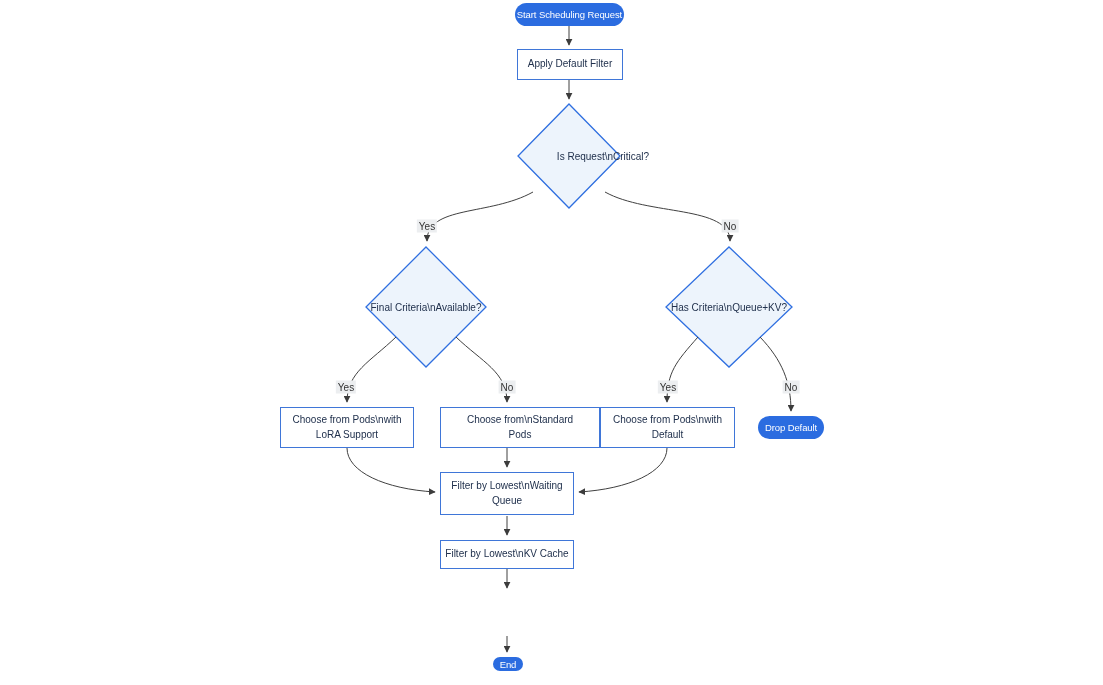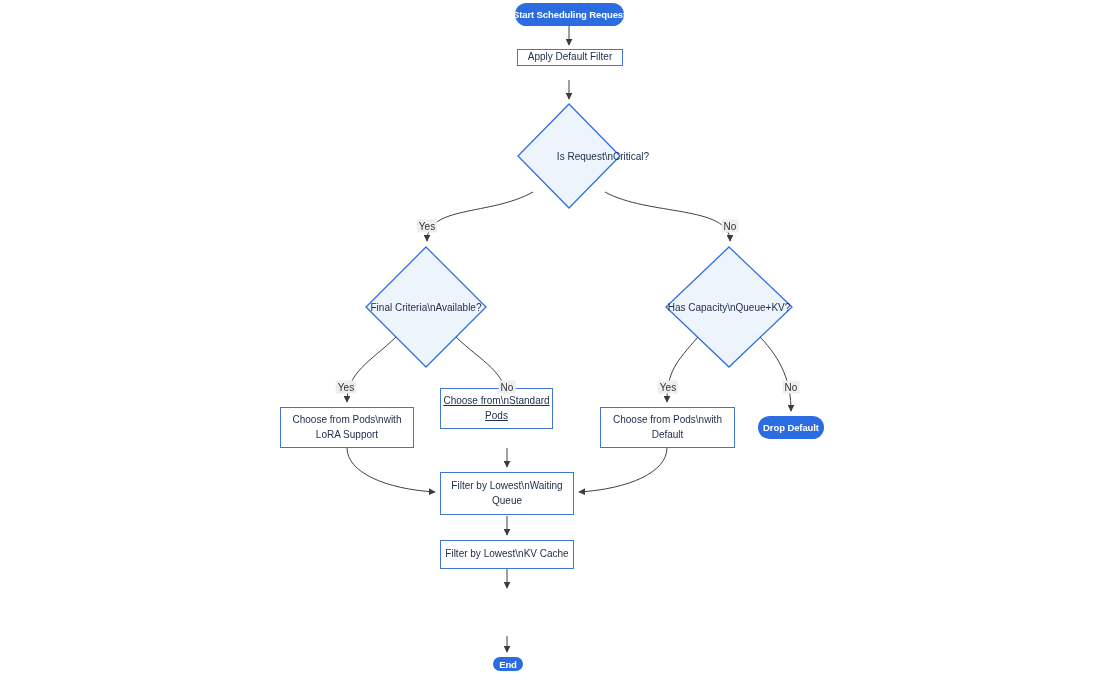--- a/index.html
+++ b/index.html
@@ -22,7 +22,7 @@
   .pill {
     background:var(--node-fill-primary,#2b6ce0);
     color:var(--node-text-primary,#ffffff);
-    font-weight:bold; font-size:9.5px; letter-spacing:-0.1px;
+    font-weight:normal; font-size:9.5px; letter-spacing:-0.1px;
     border-radius:13px; white-space:nowrap;
   }
   .dlabel {

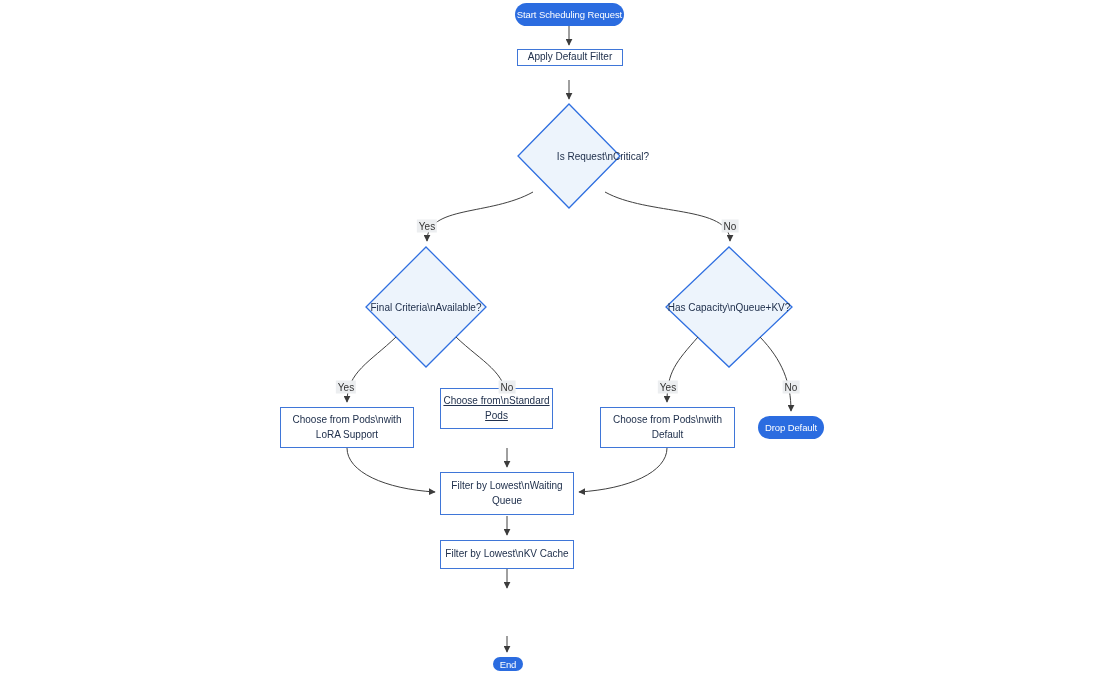--- a/index.html
+++ b/index.html
@@ -76,7 +76,7 @@
     <span class="line">Start Scheduling Request</span>
   </div>
 
-  <div class="node rect" style="left:517px; top:49px; width:106px; height:17px;">
+  <div class="node rect" style="left:517px; top:49px; width:106px; height:31px;">
     <span class="line">Apply Default Filter</span>
   </div>
 

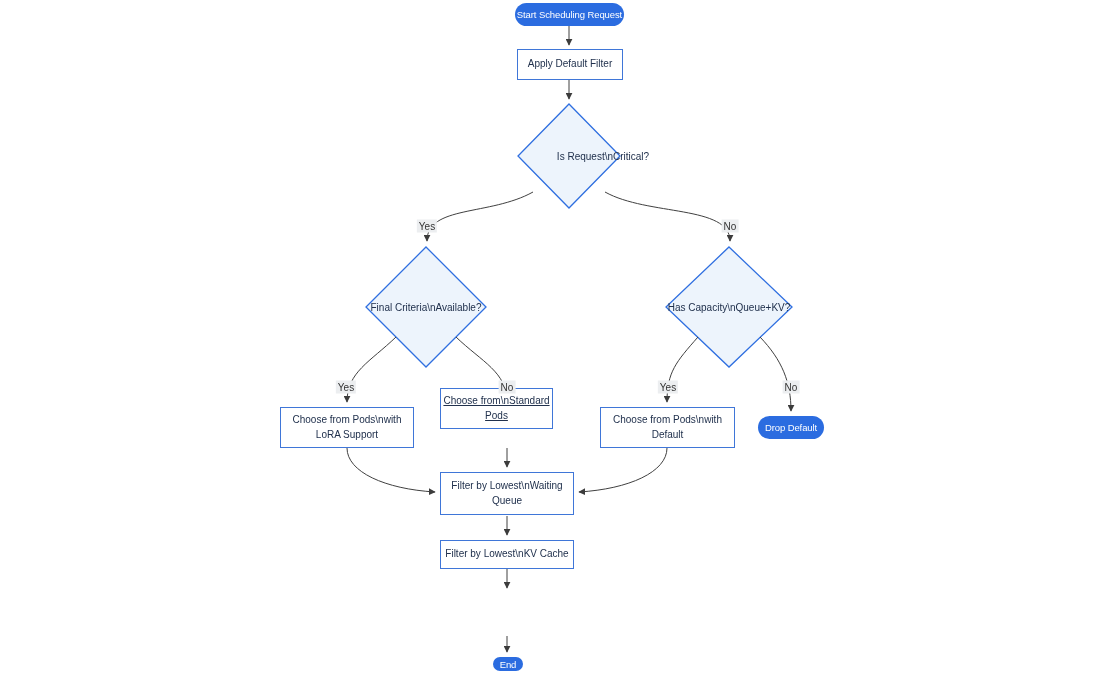--- a/index.html
+++ b/index.html
@@ -82,7 +82,7 @@
 
   <div class="dlabel" style="left:603px; top:156px;">Is Request\nCritical?</div>
   <div class="dlabel" style="left:426px; top:307px;">Final Criteria\nAvailable?</div>
-  <div class="dlabel" style="left:729px; top:307px;">Has Capacity\nQueue+KV?</div>
+  <div class="dlabel" style="left:729px; top:307px;">Has Criteria\nQueue+KV?</div>
 
   <div class="node rect" style="left:280px; top:407px; width:134px; height:41px;">
     <span class="line">Choose from Pods\nwith</span>

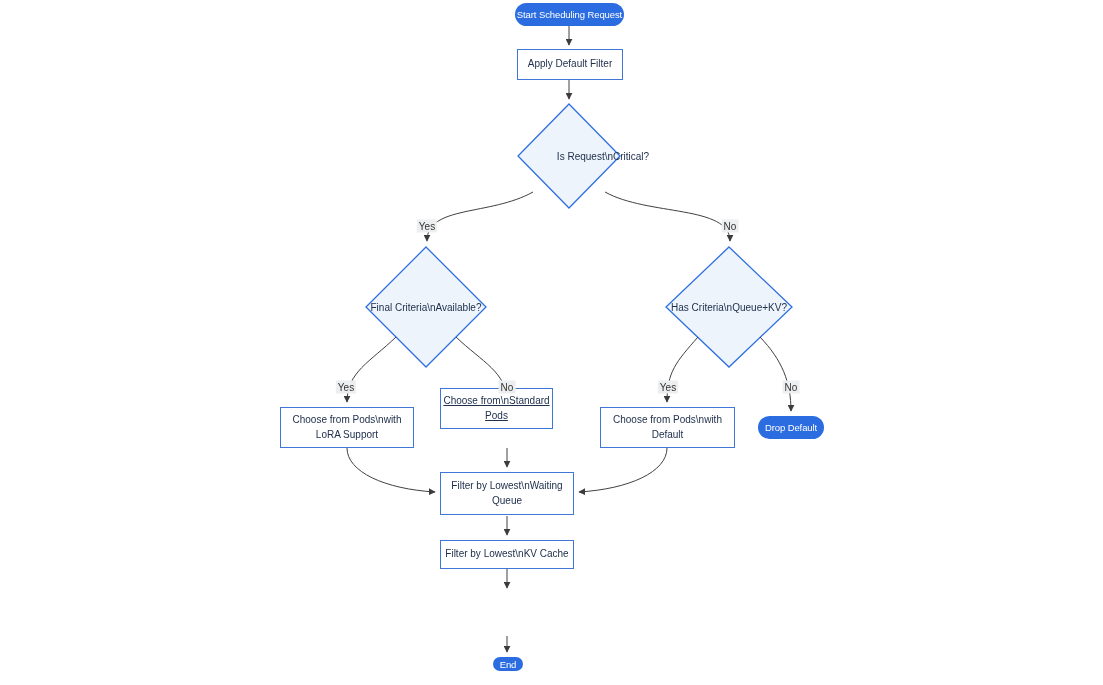--- a/index.html
+++ b/index.html
@@ -89,7 +89,7 @@
     <span class="line">LoRA Support</span>
   </div>
 
-  <div class="node rect" style="left:440px; top:388px; width:113px; height:41px;text-decoration:underline;">
+  <div class="node rect" style="left:440px; top:407px; width:160px; height:41px;">
     <span class="line">Choose from\nStandard</span>
     <span class="line">Pods</span>
   </div>

